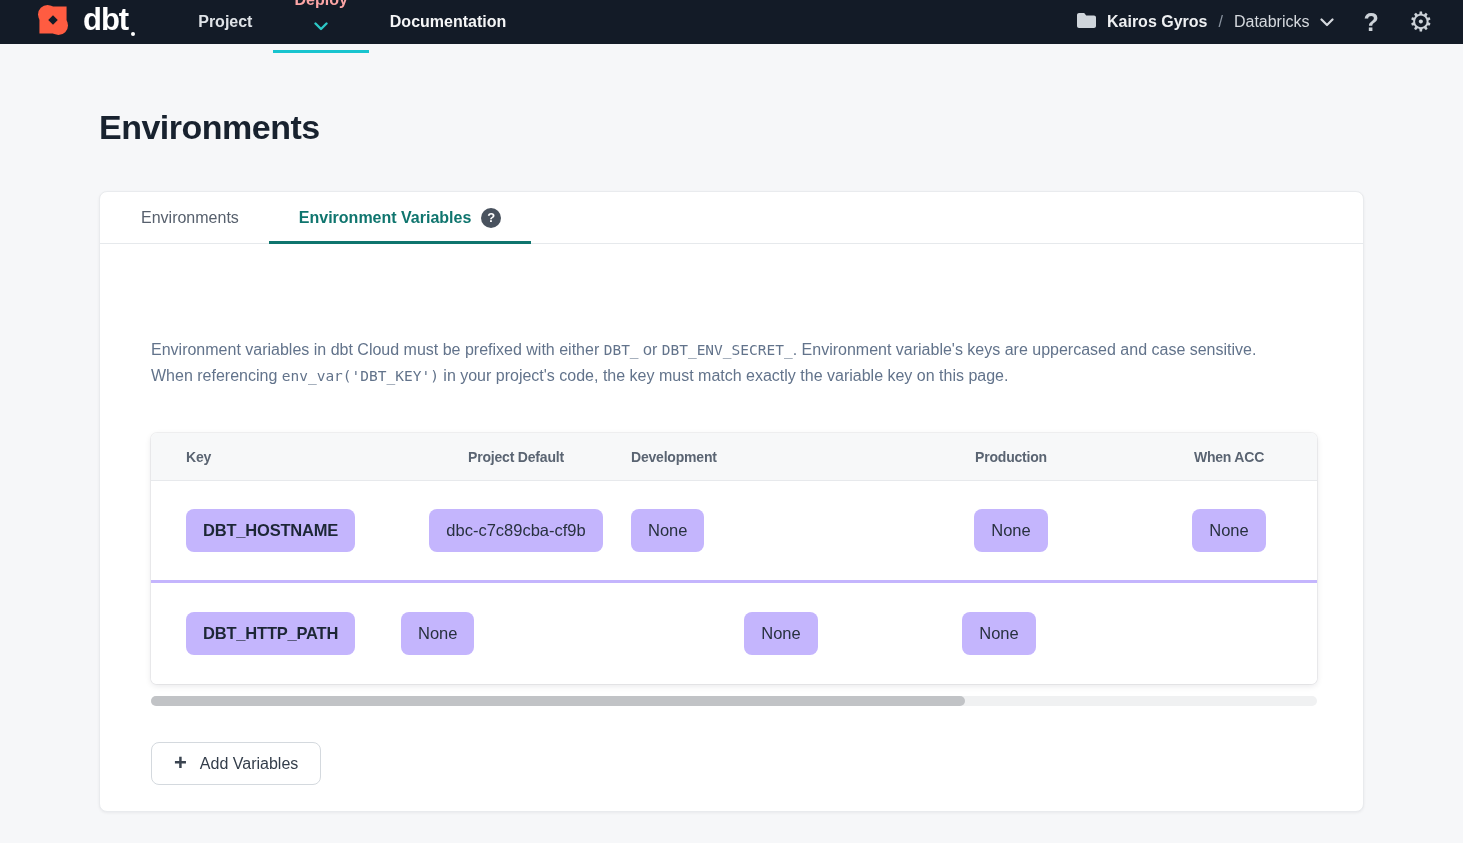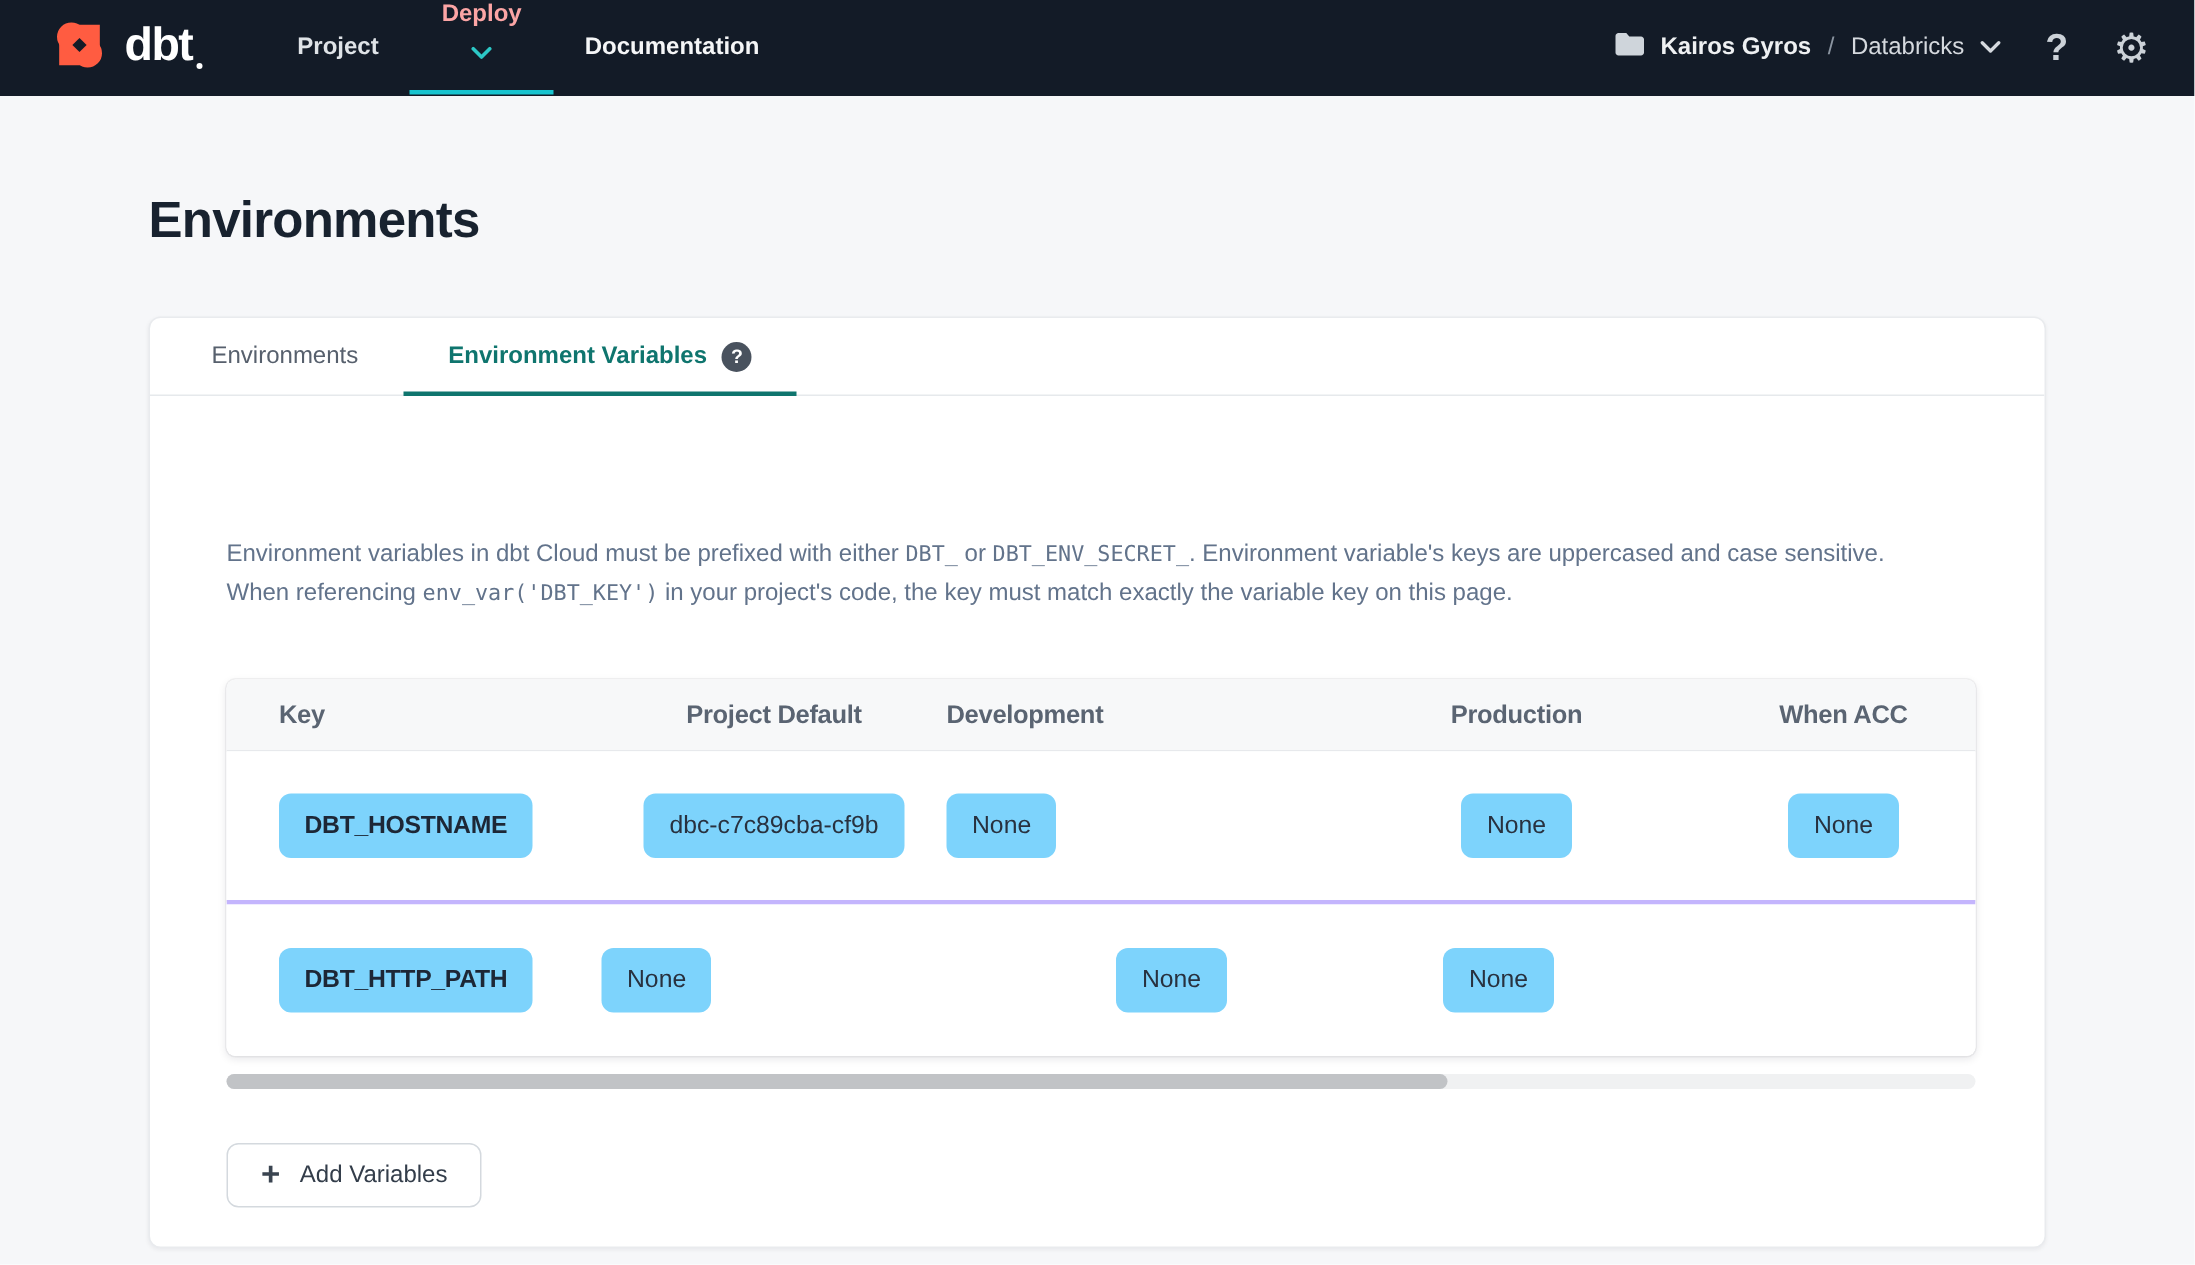--- a/index.html
+++ b/index.html
@@ -13,7 +13,7 @@
 
   
   .topnav {
-    height: 64px;
+    height: 44px;
     background: #131b27;
     display: flex;
     align-items: center;

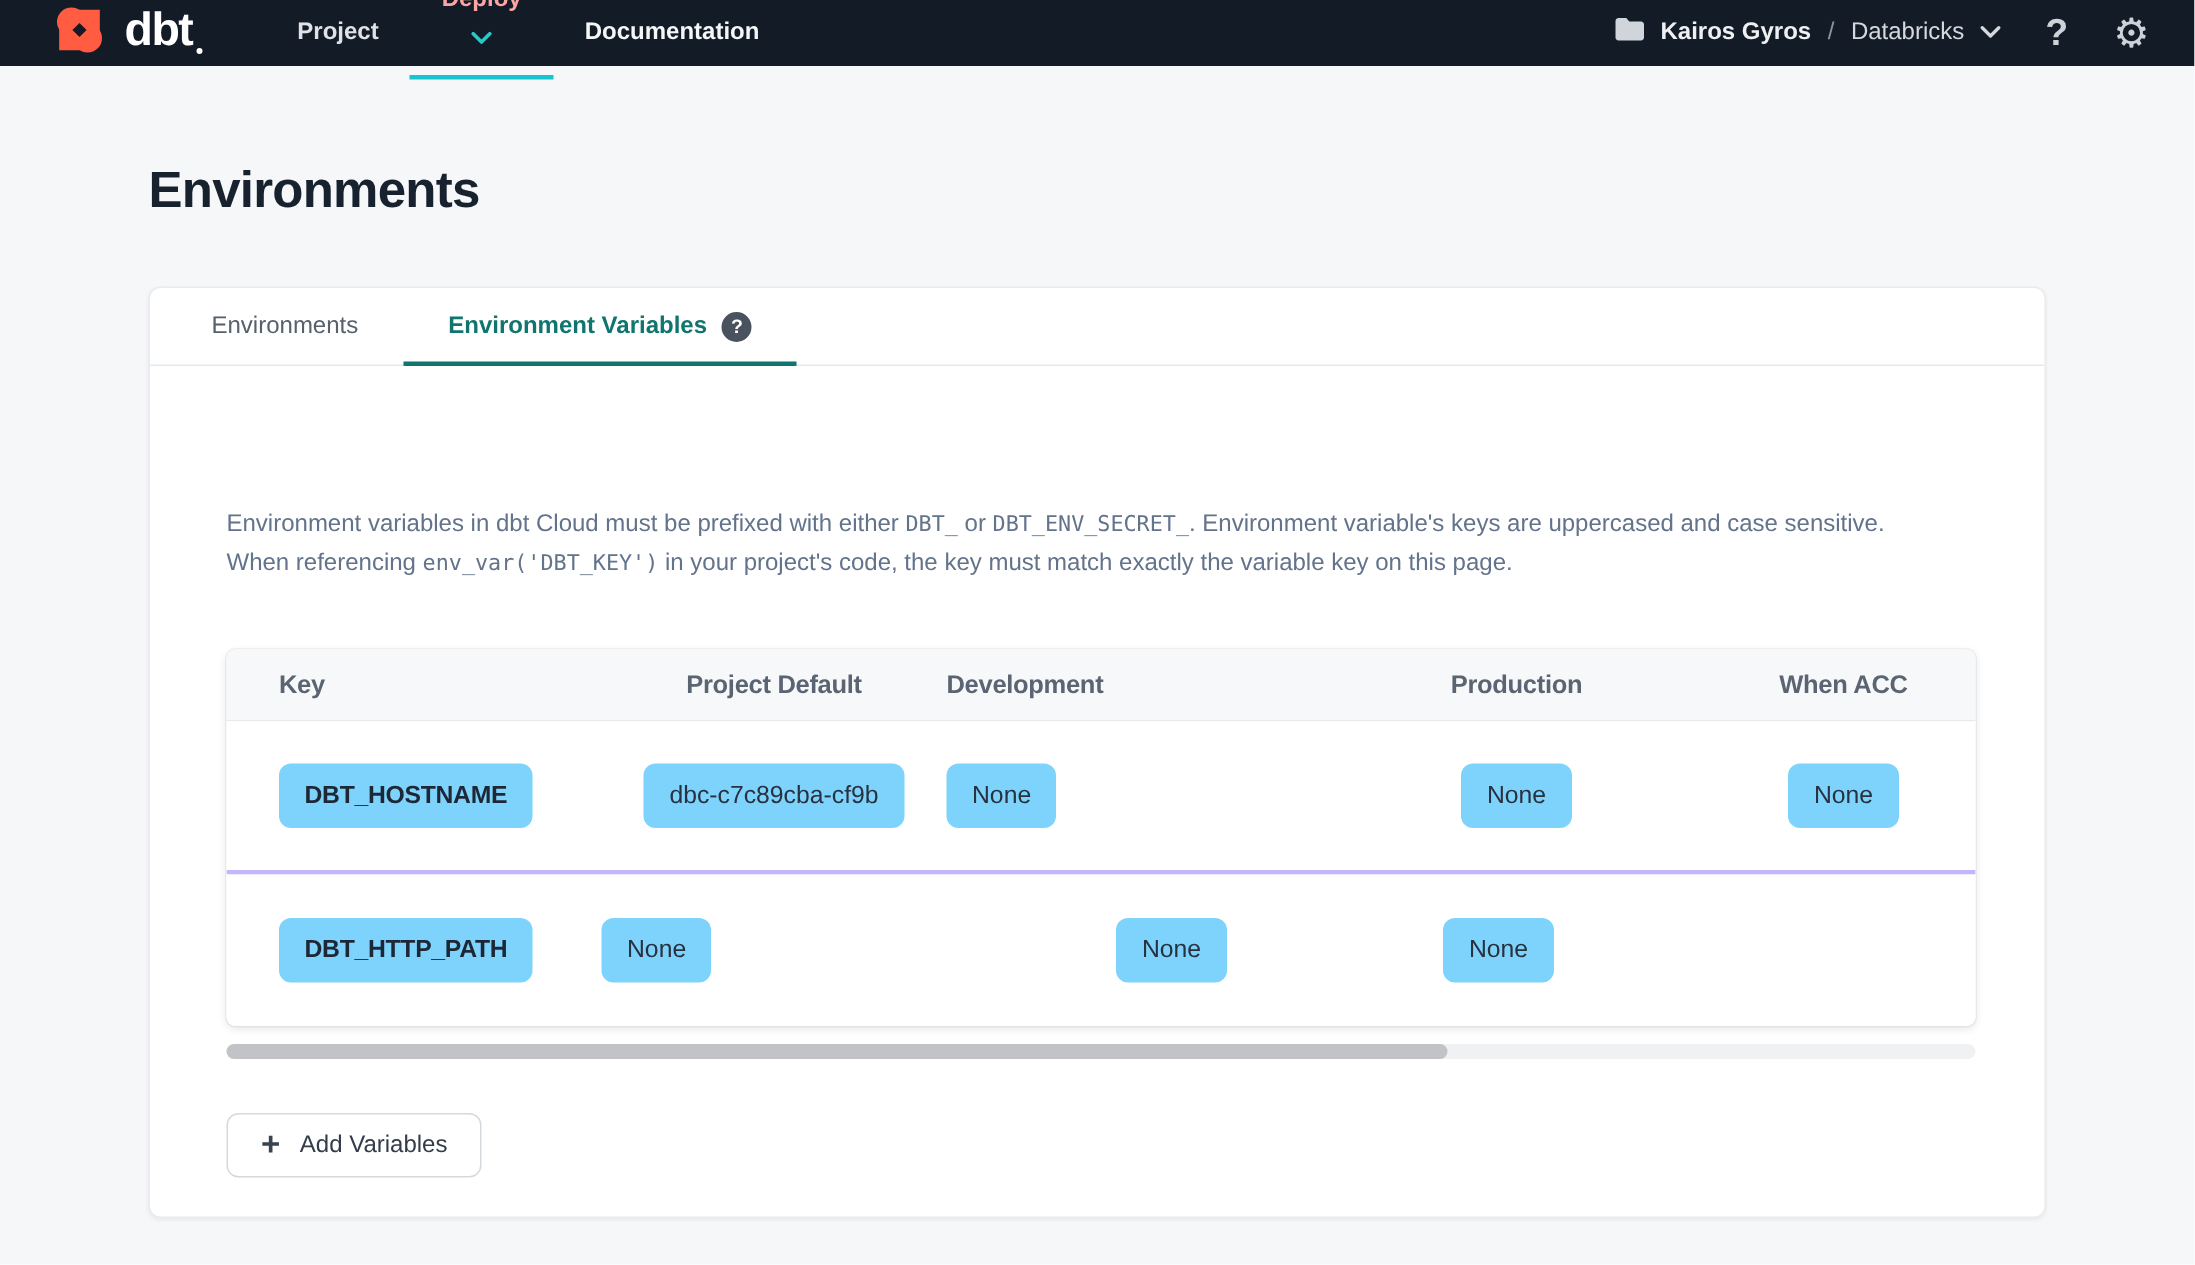--- a/index.html
+++ b/index.html
@@ -115,7 +115,7 @@
     background:#f7f8f9;
     border-bottom:1px solid #e7e9ec;
     border-radius:6px 6px 0 0;
-    font-size:17px; font-weight:600; color:#5a6472; letter-spacing:-0.2px;
+    font-size:14px; font-weight:600; color:#5a6472; letter-spacing:-0.2px;
   }
   .trow { display:flex; align-items:center; height:99px; background:#fff; }
   .trow + .trow { border-top:3px solid #c4b5fd; height:104px; }

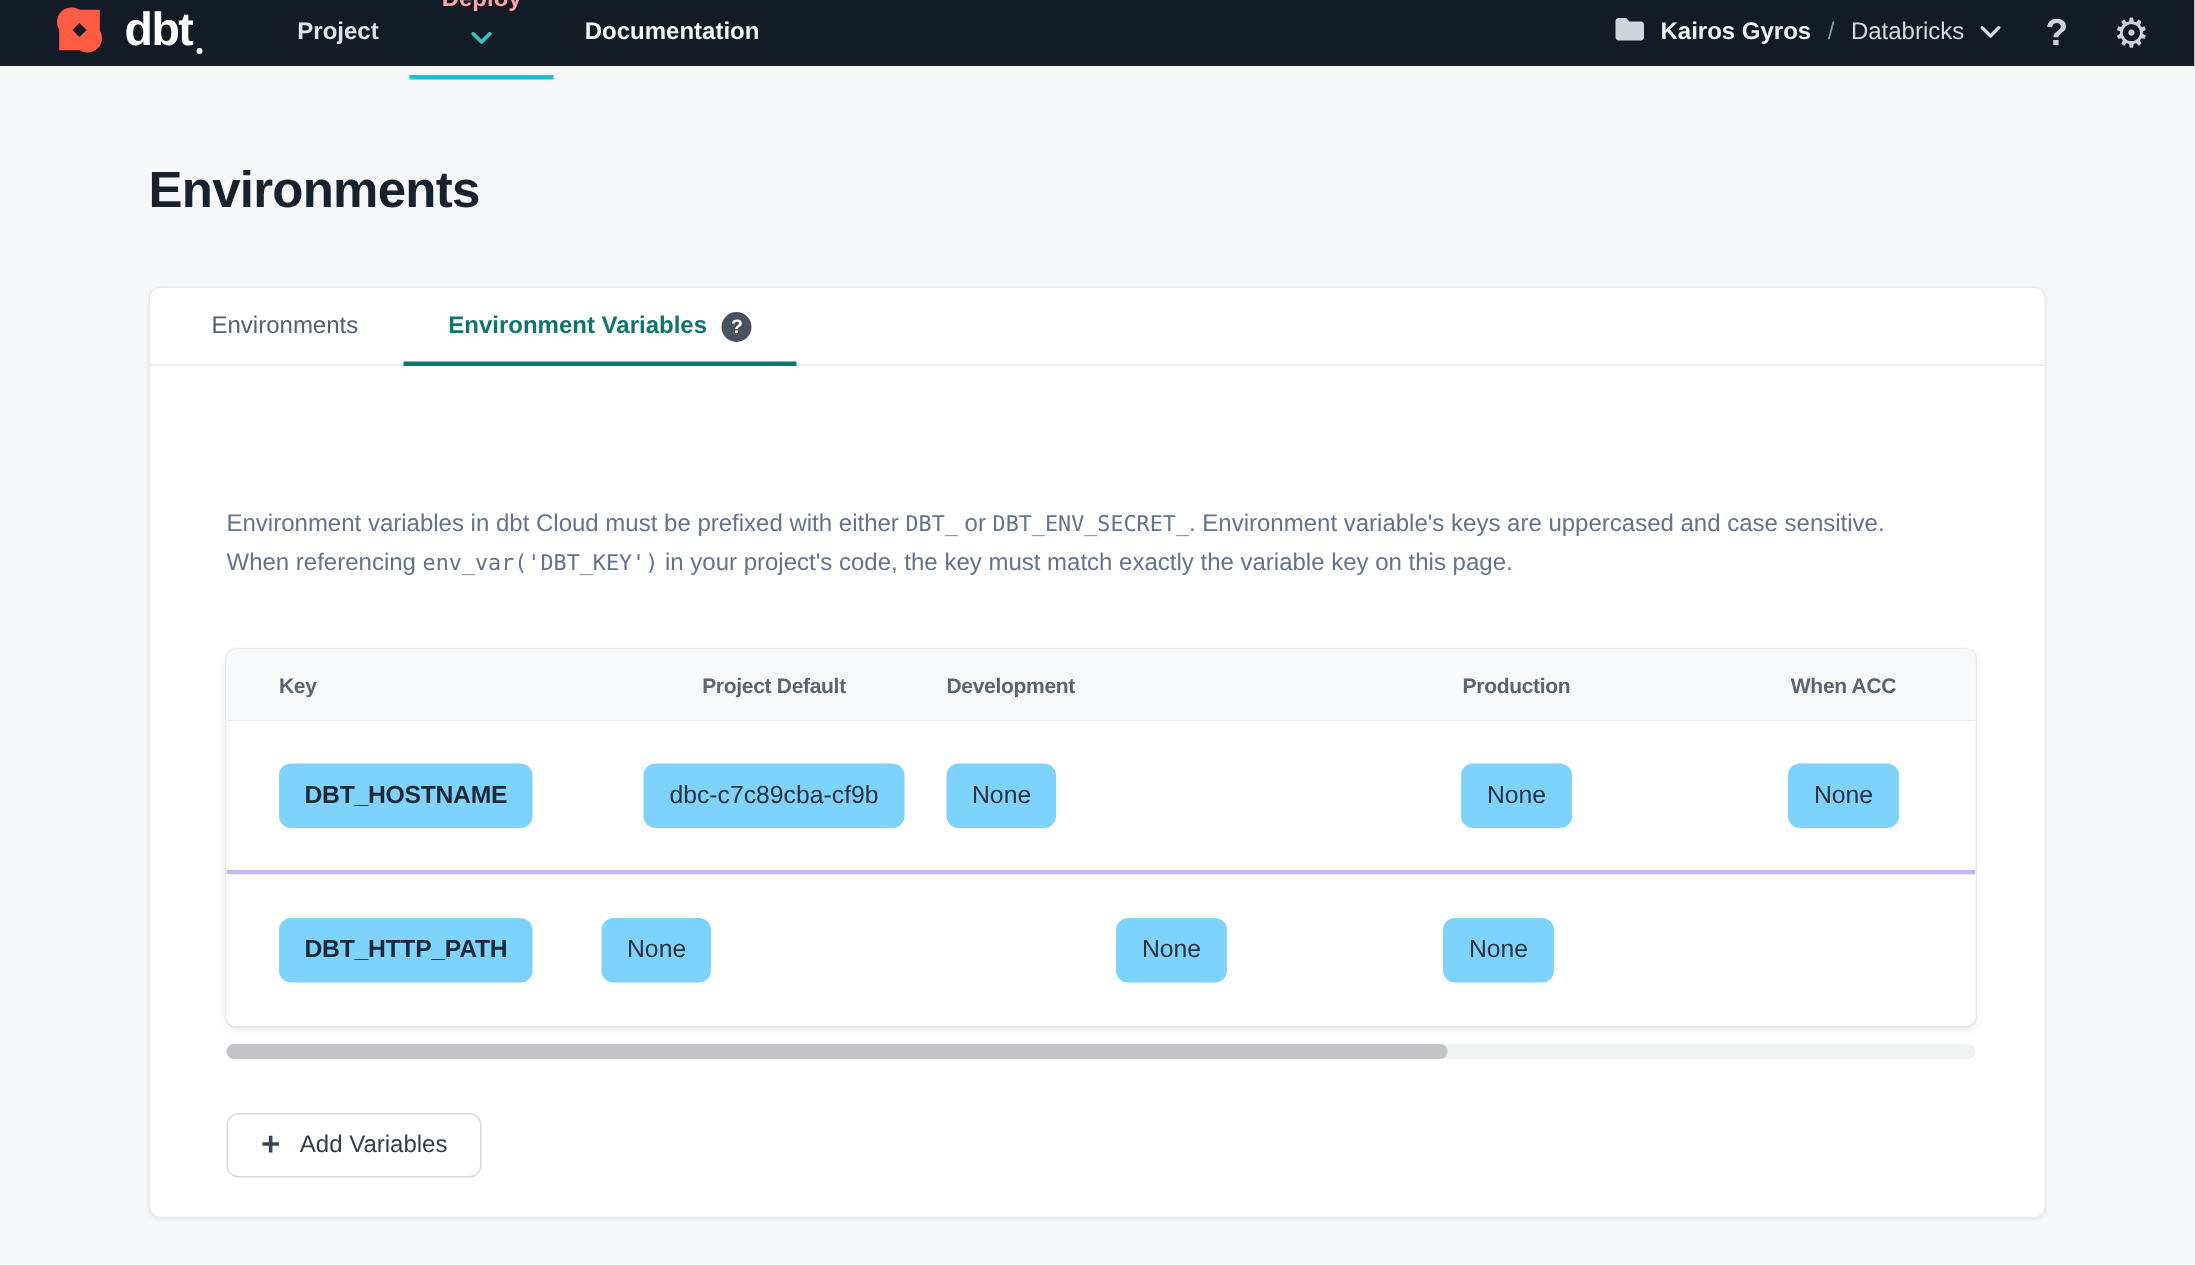--- a/index.html
+++ b/index.html
@@ -127,7 +127,7 @@
   .col-unity { flex:0 0 176px; text-align:center; }
   .pill {
     display:inline-block;
-    background:#7dd3fc;
+    background:#c4b5fd;
     border-radius:8px;
     padding:12px 17px;
     font-size:16.5px;

